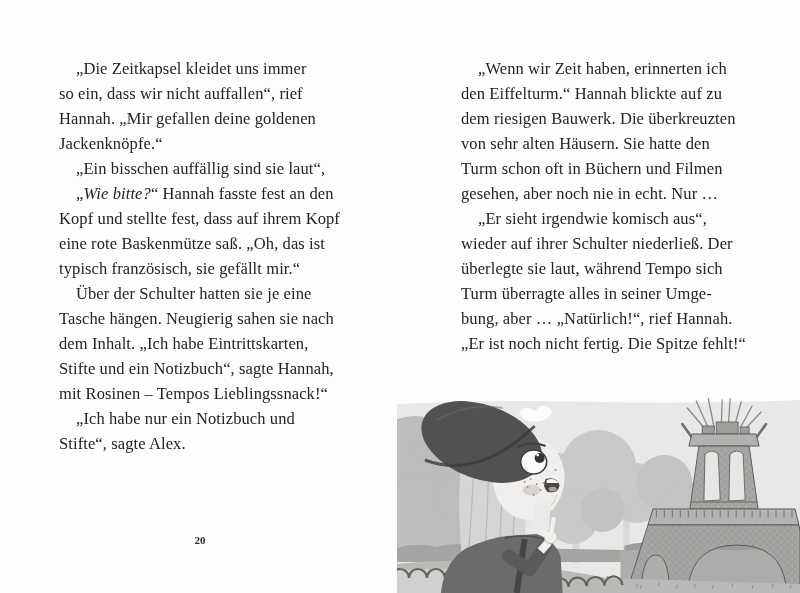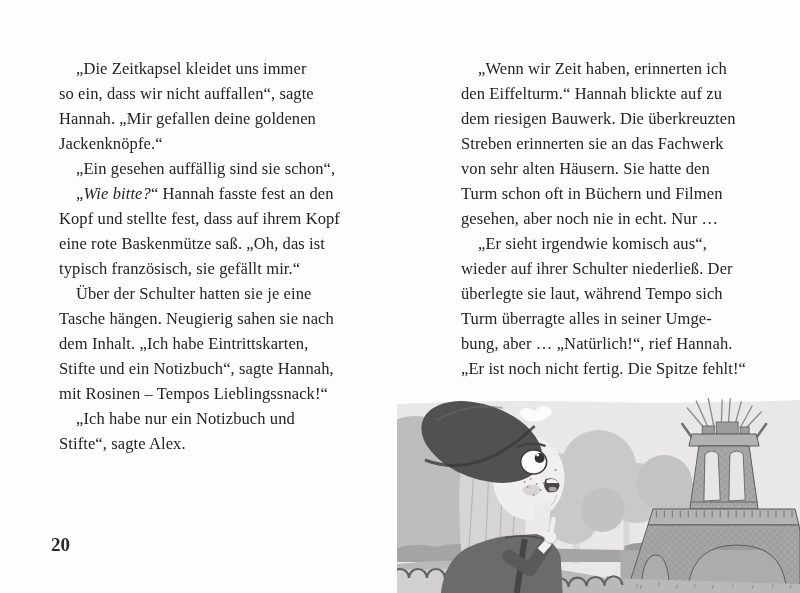--- a/index.html
+++ b/index.html
@@ -37,7 +37,7 @@
   <div class="textcol leftcol" id="left-text">
       <div class="para">
         <div class="line indent">„Die Zeitkapsel kleidet uns immer</div>
-        <div class="line">so ein, dass wir nicht auffallen“, sagte</div>
+        <div class="line">so ein, dass wir nicht auffallen“, rief</div>
         <div class="line">Hannah. „Mir gefallen deine goldenen</div>
         <div class="line">Jackenknöpfe.“</div>
       </div>

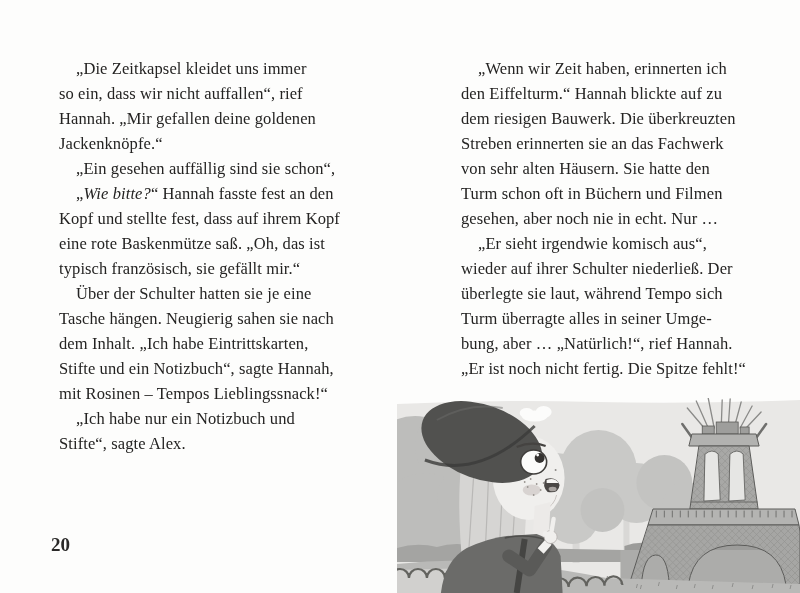--- a/index.html
+++ b/index.html
@@ -71,7 +71,6 @@
         <div class="line indent">„Wenn wir Zeit haben, erinnerten ich</div>
         <div class="line">den Eiffelturm.“ Hannah blickte auf zu</div>
         <div class="line">dem riesigen Bauwerk. Die überkreuzten</div>
-        <div class="line">Streben erinnerten sie an das Fachwerk</div>
         <div class="line">von sehr alten Häusern. Sie hatte den</div>
         <div class="line">Turm schon oft in Büchern und Filmen</div>
         <div class="line">gesehen, aber noch nie in echt. Nur …</div>

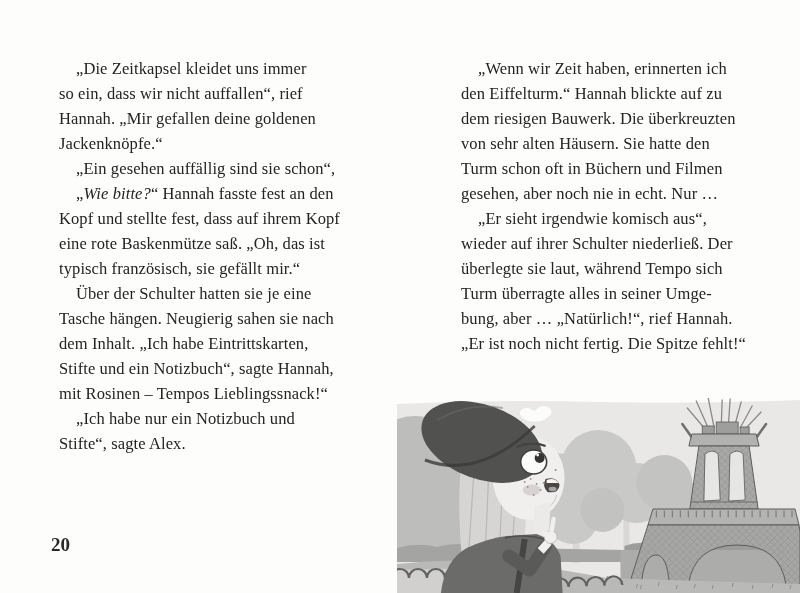--- a/index.html
+++ b/index.html
@@ -42,7 +42,7 @@
         <div class="line">Jackenknöpfe.“</div>
       </div>
       <div class="para">
-        <div class="line indent">„Ein gesehen auffällig sind sie schon“,</div>
+        <div class="line indent">„Ein bisschen auffällig sind sie laut“,</div>
       </div>
       <div class="para">
         <div class="line indent"><span>„</span><span class="it">Wie bitte?</span><span>“ Hannah fasste fest an den</span></div>

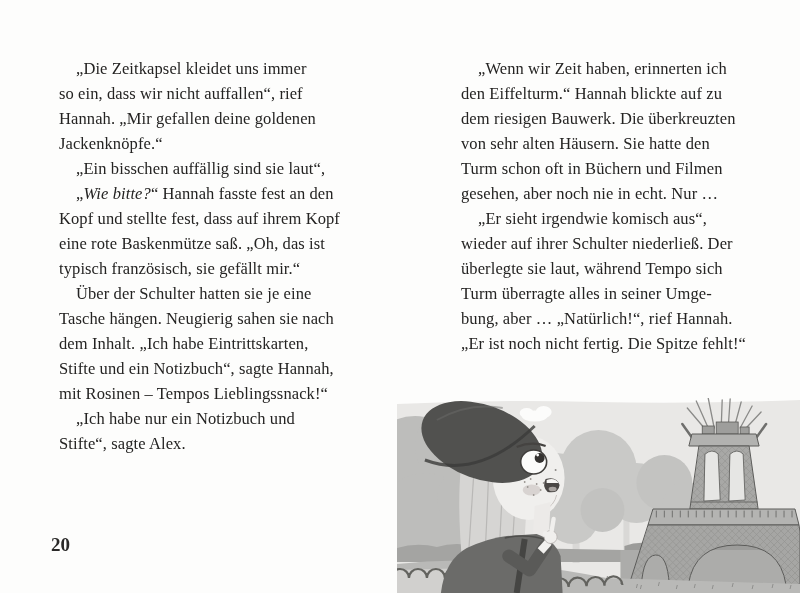--- a/index.html
+++ b/index.html
@@ -22,8 +22,8 @@
   .line.indent{padding-left:17px;}
   .it{font-style:italic;}
   .pagenum{
-    position:absolute;left:51px;top:534px;width:282px;
-    text-align:left;font-size:19px;font-weight:bold;color:#2a2928;
+    position:absolute;left:59px;top:534px;width:282px;
+    text-align:center;font-size:11px;font-weight:bold;color:#2a2928;
   }
   .illustration{
     position:absolute;left:397px;top:398px;width:403px;height:195px;

